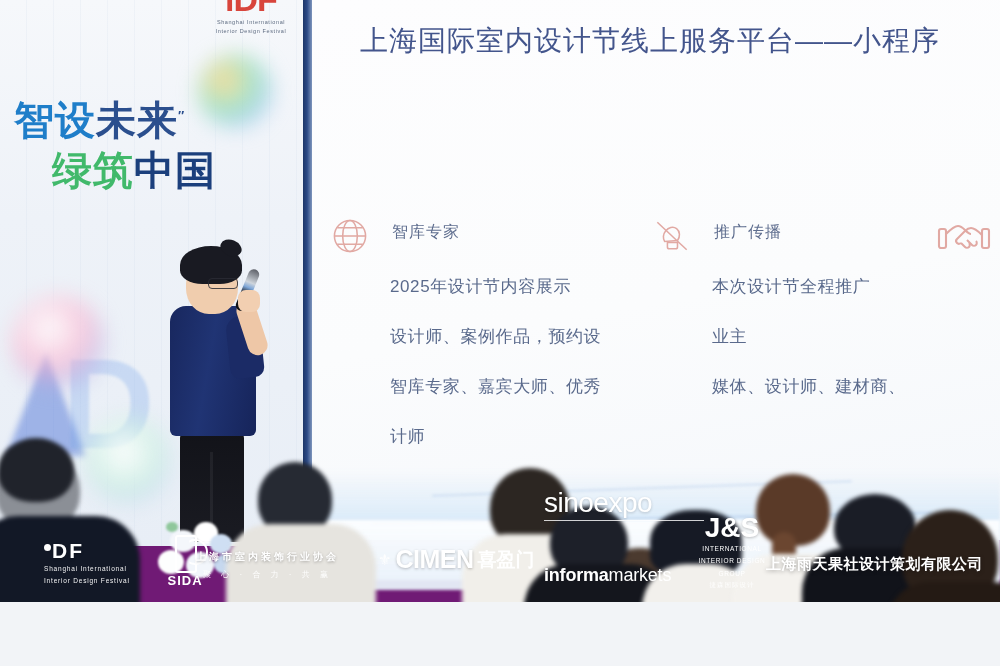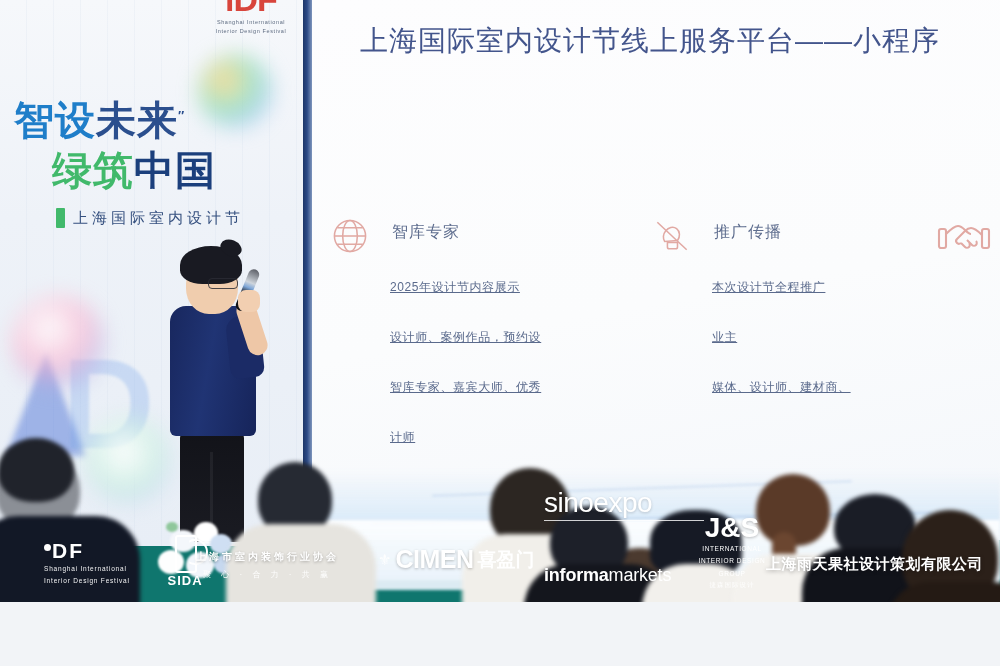--- a/index.html
+++ b/index.html
@@ -8,7 +8,7 @@
     font-family:"Liberation Sans", sans-serif;
     background:#f2f4f7;
   }
-  #stage { position:relative; width:1000px; height:602px; overflow:hidden; background:#0f766e; }
+  #stage { position:relative; width:1000px; height:602px; overflow:hidden; background:#701a75; }
 
   
   .backdrop {

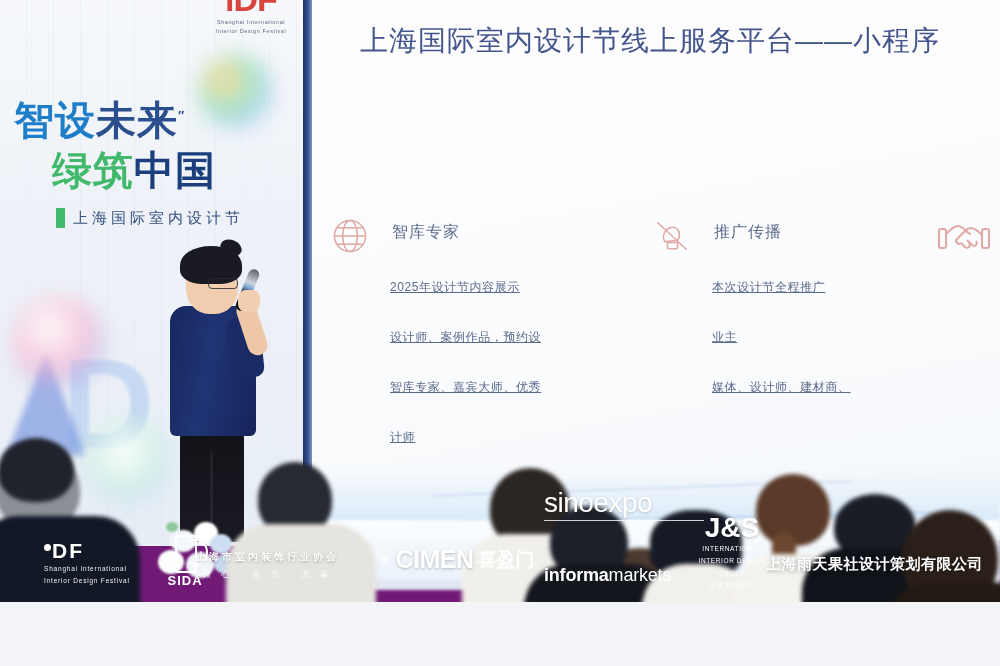--- a/index.html
+++ b/index.html
@@ -258,10 +258,6 @@
       </div>
     </div>
 
-    <div class="bd-bar">
-      <span class="tick"></span>
-      <span class="txt">上海国际室内设计节</span>
-    </div>
   </div>
   <div class="bdedge"></div>
 

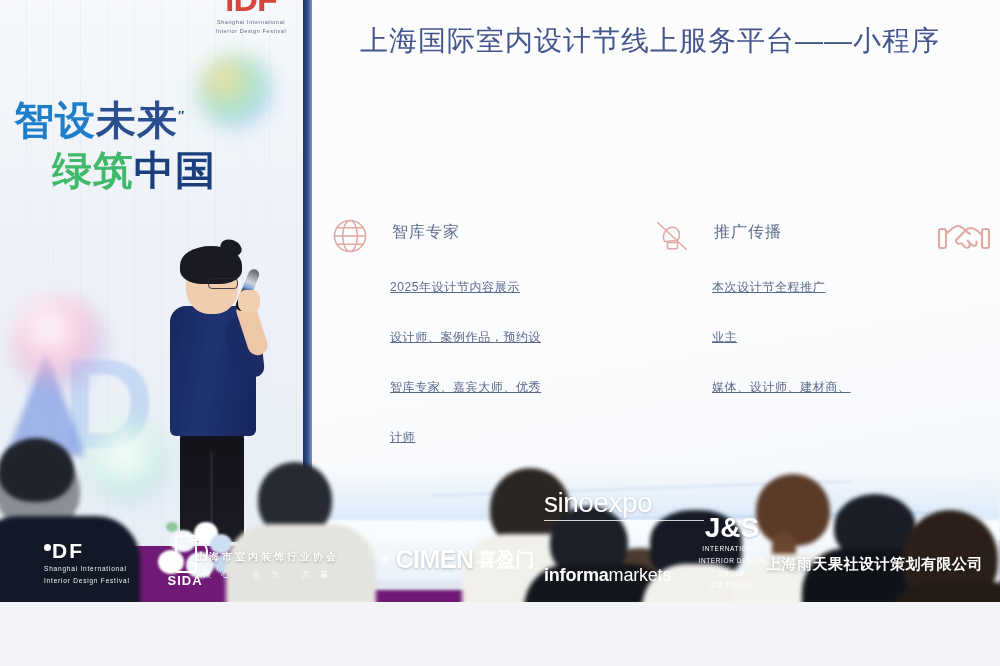--- a/index.html
+++ b/index.html
@@ -87,7 +87,7 @@
     letter-spacing:1px; filter:blur(.2px);
   }
   .body { position:absolute; left:70px; top:62px; width:250px; }
-  .body p { font-size:12px; color:#5a6a8c; line-height:50px; letter-spacing:.6px; filter:blur(.15px);text-decoration:underline; }
+  .body p { font-size:17px; color:#5a6a8c; line-height:50px; letter-spacing:.6px; filter:blur(.15px); }
 
   
   .desk {

